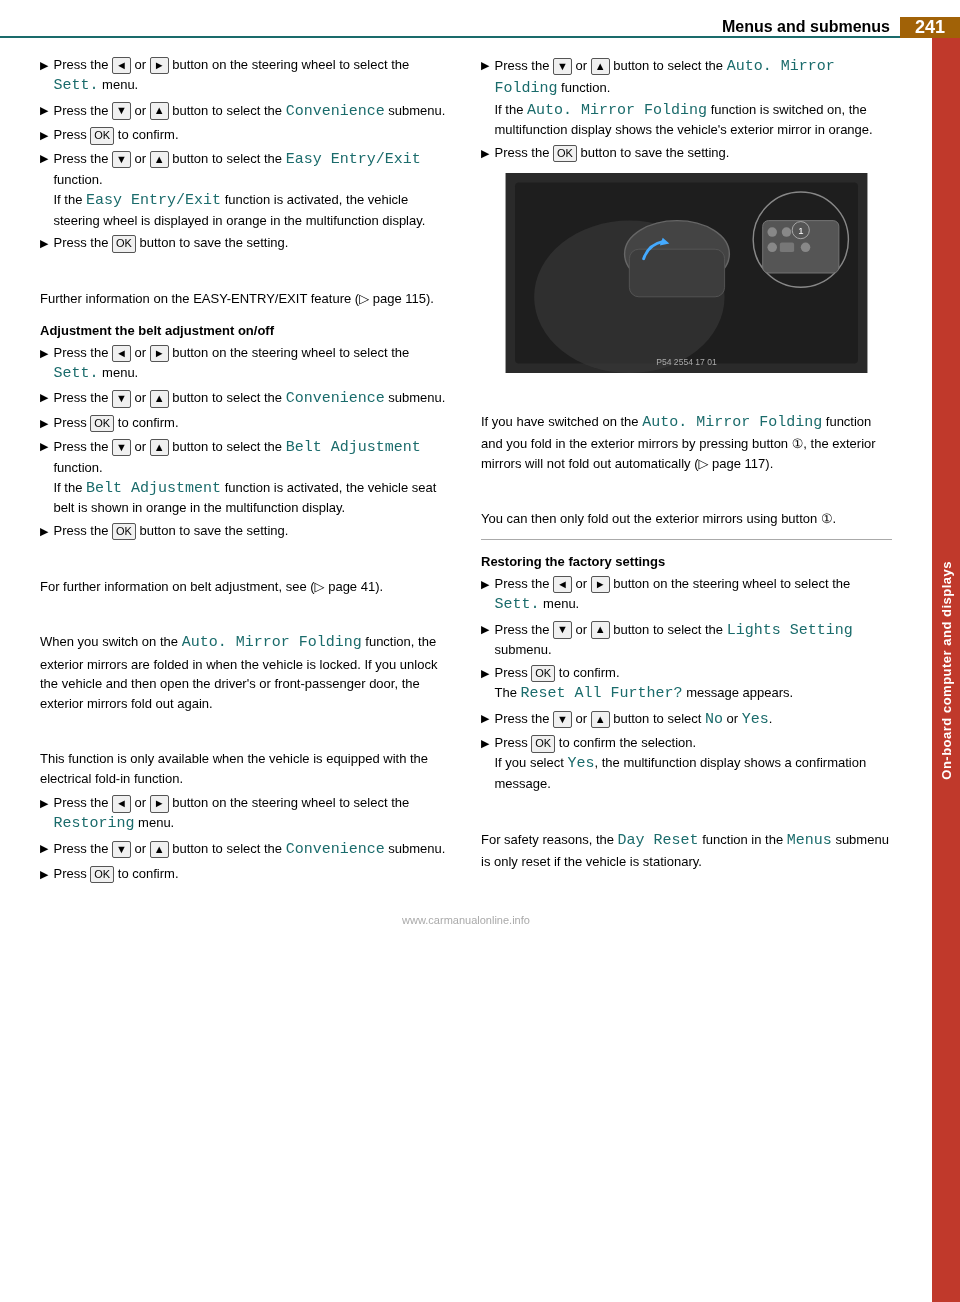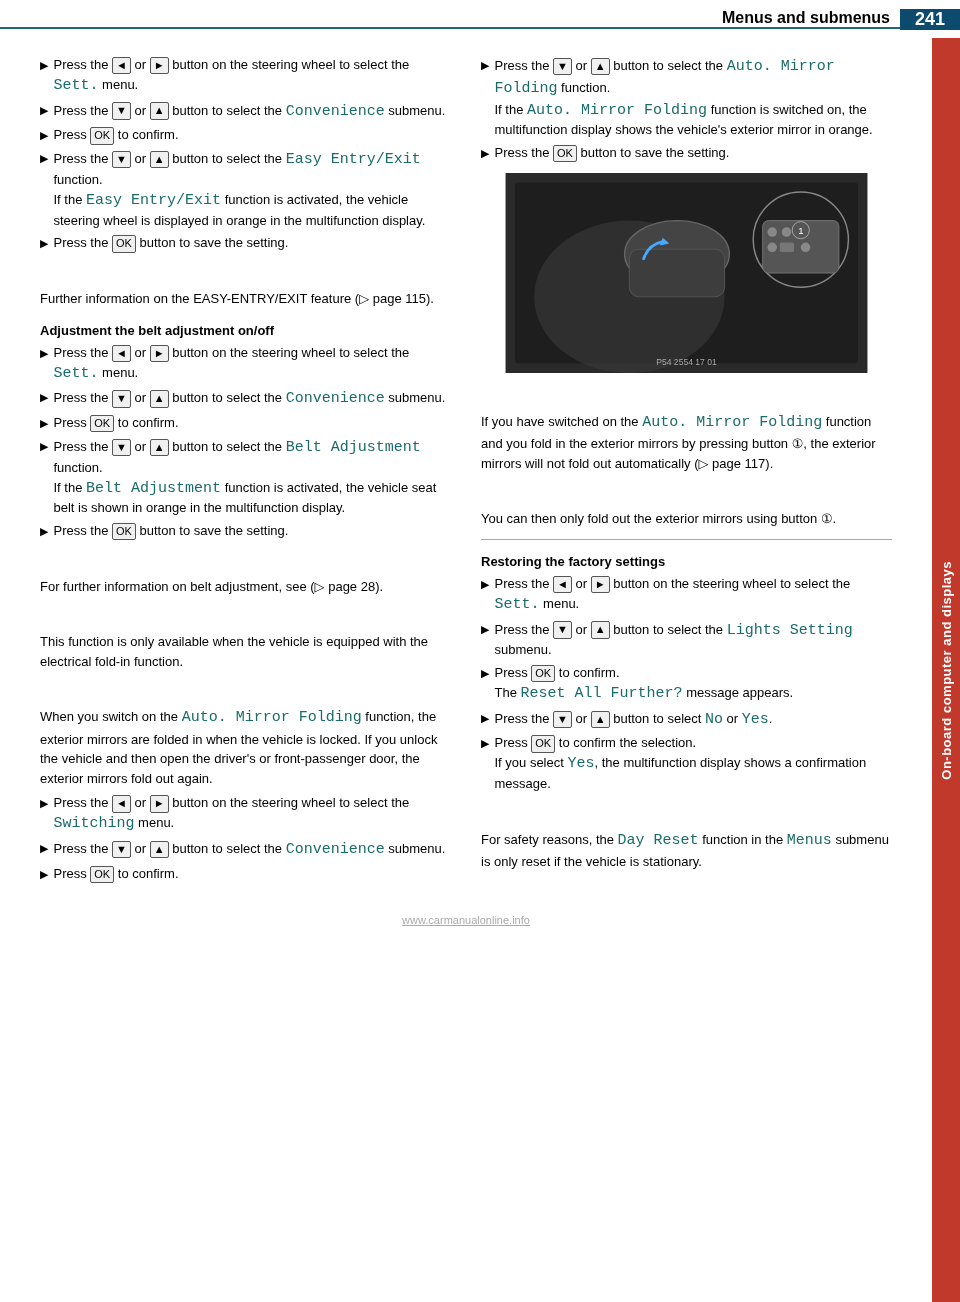--- a/index.html
+++ b/index.html
@@ -15,7 +15,7 @@
     
     .header {
       display: flex;
-      align-items: center;
+      align-items: flex-end;
       height: 38px;
       background: #fff;
     }

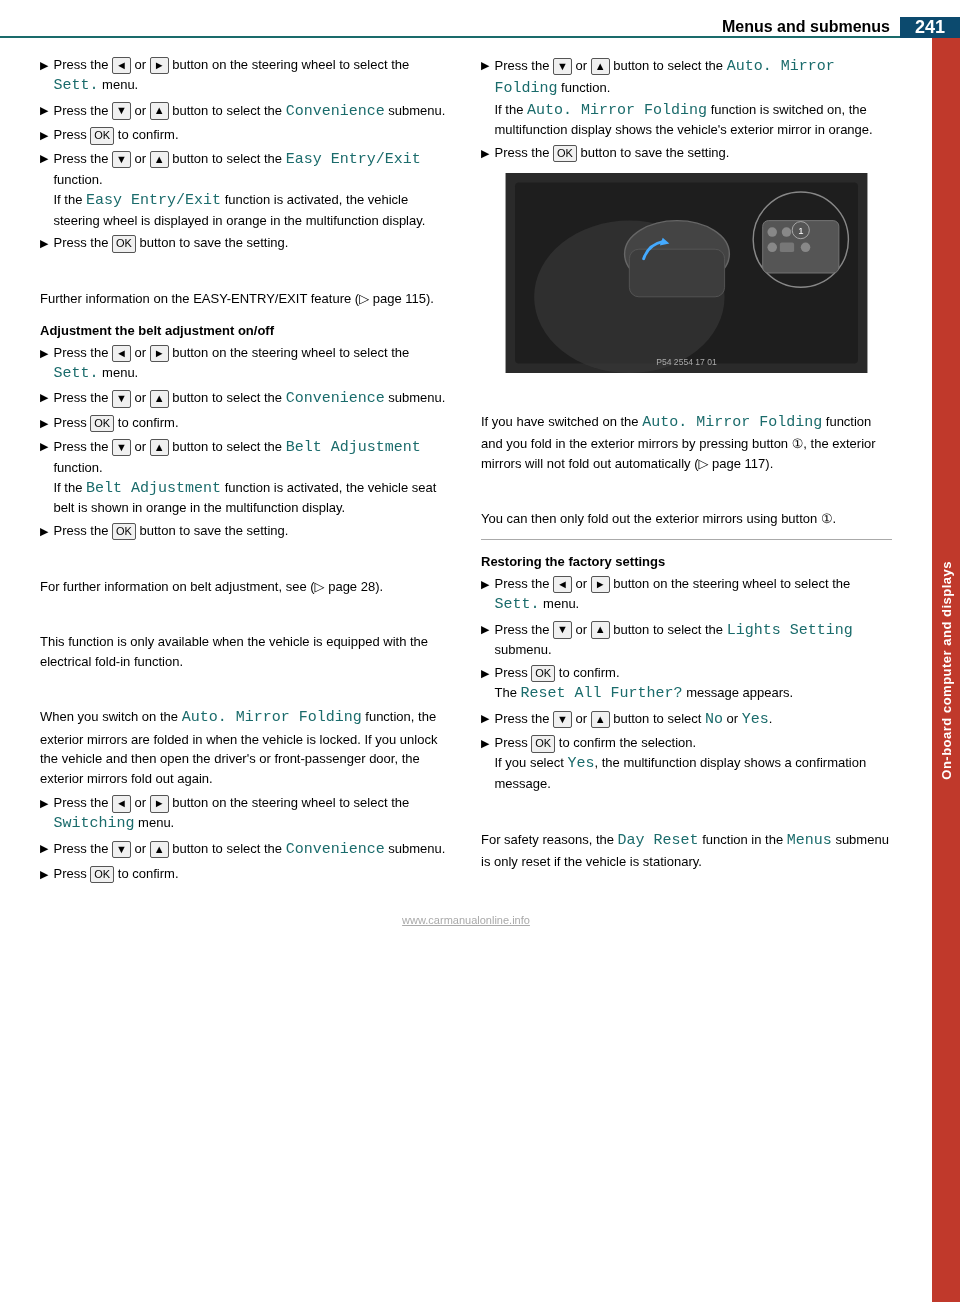--- a/index.html
+++ b/index.html
@@ -34,7 +34,7 @@
     }
     .header-page-box {
       width: 60px;
-      background: #0c4a6e;
+      background: #a16207;
       display: flex;
       align-items: center;
       justify-content: center;

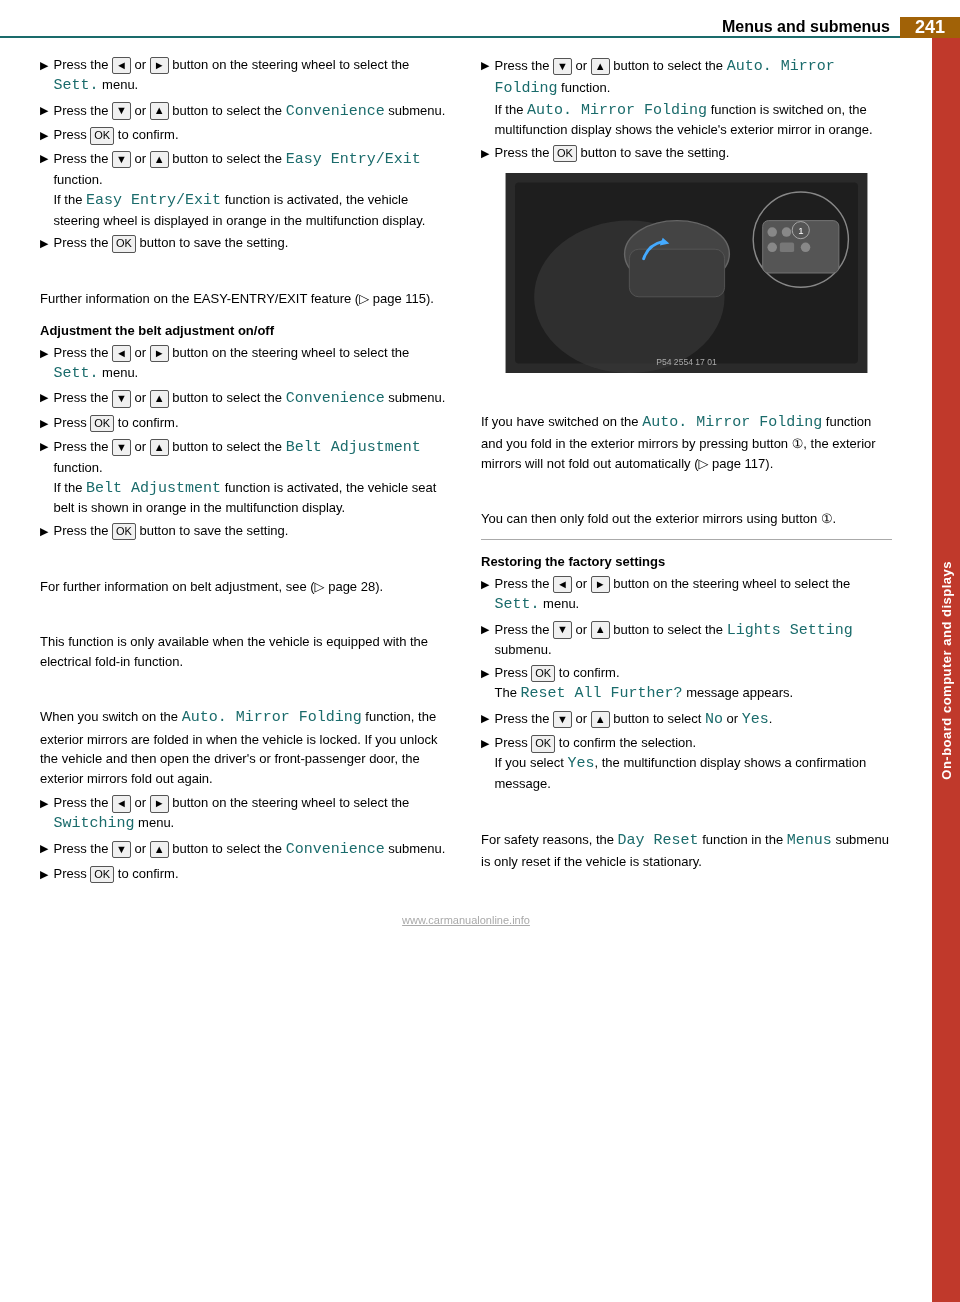--- a/index.html
+++ b/index.html
@@ -259,7 +259,7 @@
       </li>
     </ul>
     <p class="para">
-      For further information on belt adjustment, see (▷ page 28).
+      For further information on belt adjustment, see (▷ page 41).
     </p>
 
     <p class="para">

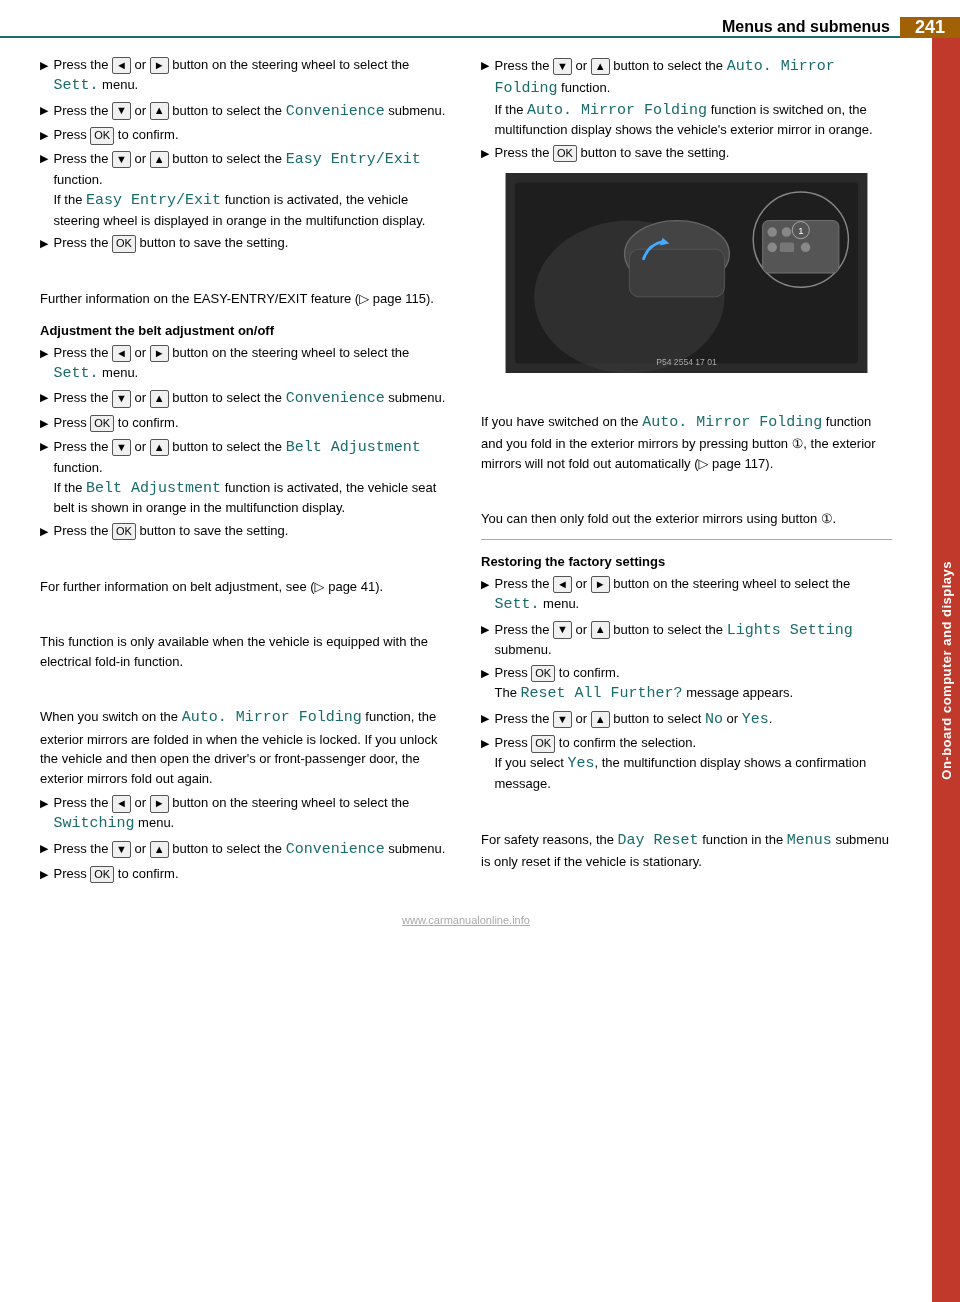--- a/index.html
+++ b/index.html
@@ -263,10 +263,10 @@
     </p>
 
     <p class="para">
+      When you switch on the <span class="menu-name">Auto. Mirror Folding</span> function, the exterior mirrors are folded in when the vehicle is locked. If you unlock the vehicle and then open the driver's or front-passenger door, the exterior mirrors fold out again.
+    </p>
+    <p class="para">
       This function is only available when the vehicle is equipped with the electrical fold-in function.
-    </p>
-    <p class="para">
-      When you switch on the <span class="menu-name">Auto. Mirror Folding</span> function, the exterior mirrors are folded in when the vehicle is locked. If you unlock the vehicle and then open the driver's or front-passenger door, the exterior mirrors fold out again.
     </p>
     <ul class="bullet-list">
       <li>

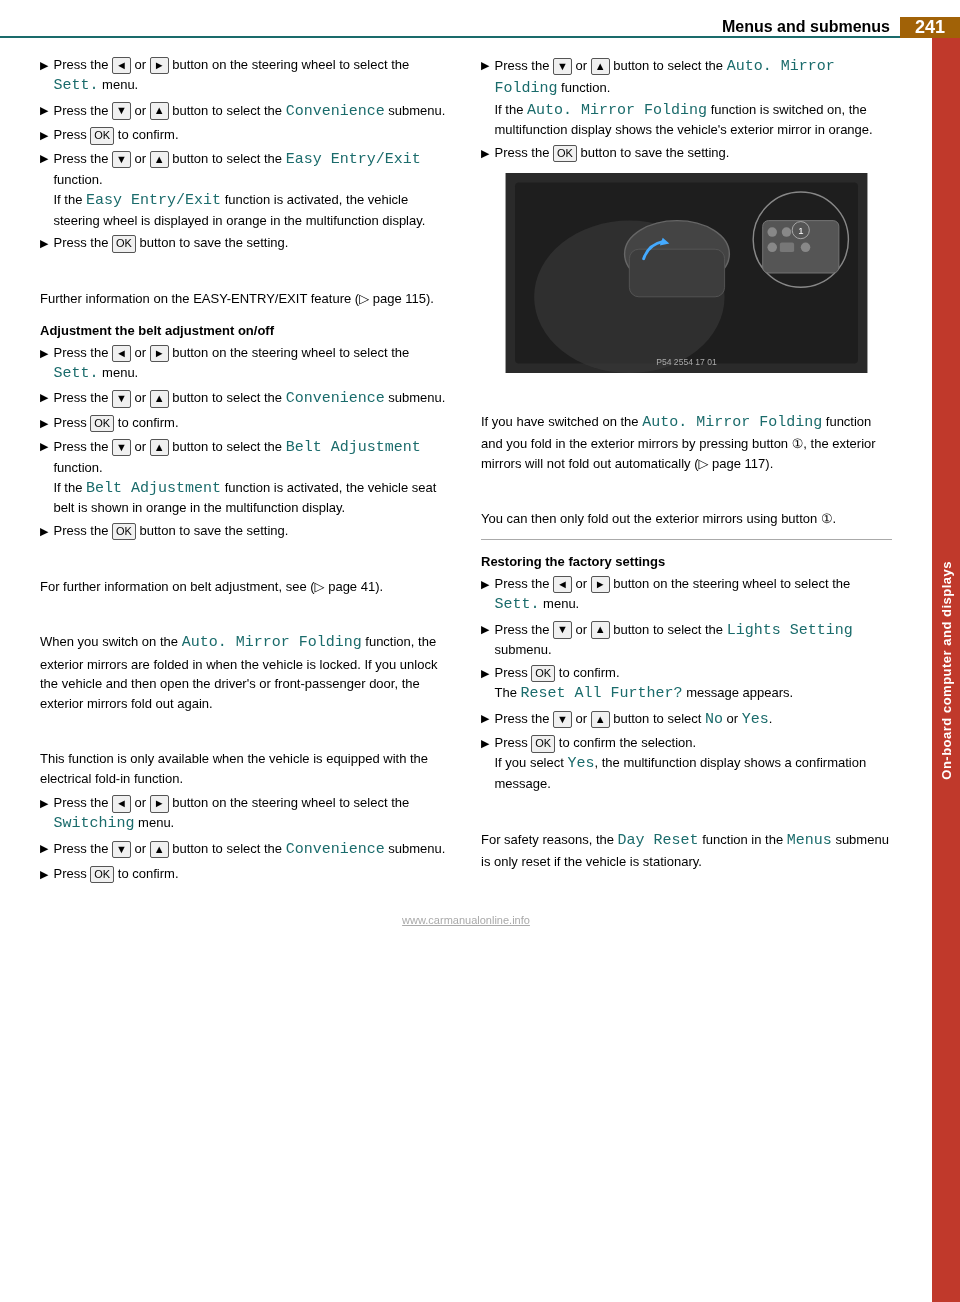--- a/index.html
+++ b/index.html
@@ -272,7 +272,7 @@
       <li>
         <span class="bullet-arrow">▶</span>
         <span class="bullet-text">
-          Press the <span class="key-box">◄</span> or <span class="key-box">►</span> button on the steering wheel to select the <span class="menu-name">Switching</span> menu.
+          Press the <span class="key-box">◄</span> or <span class="key-box">►</span> button on the steering wheel to select the <span class="menu-name">Restoring</span> menu.
         </span>
       </li>
       <li>

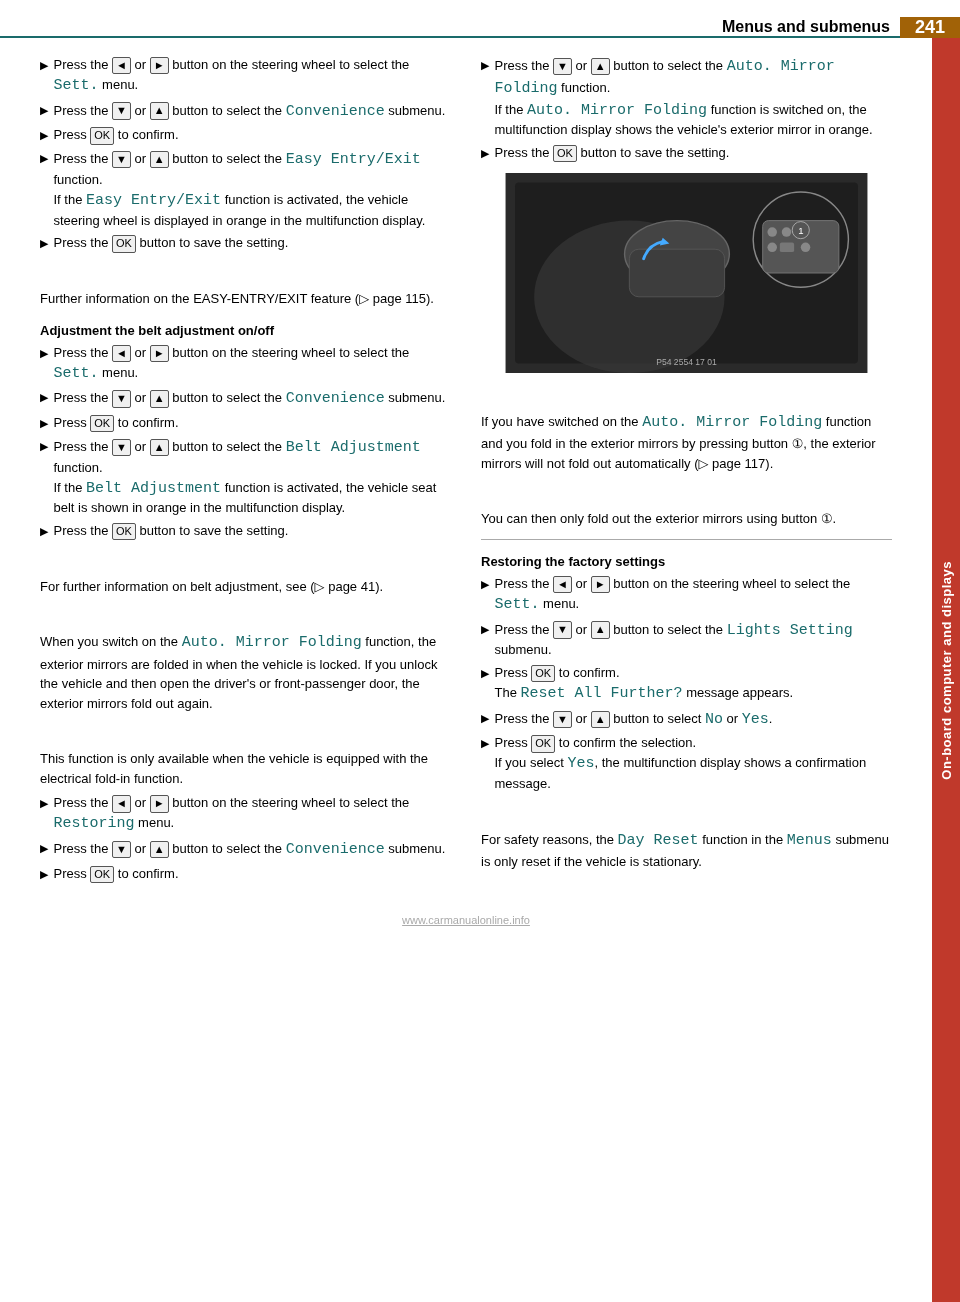--- a/index.html
+++ b/index.html
@@ -158,7 +158,6 @@
       font-size: 11px;
       padding: 4px 0;
       margin-right: 28px;
-      text-decoration: underline;
     }
 
     

